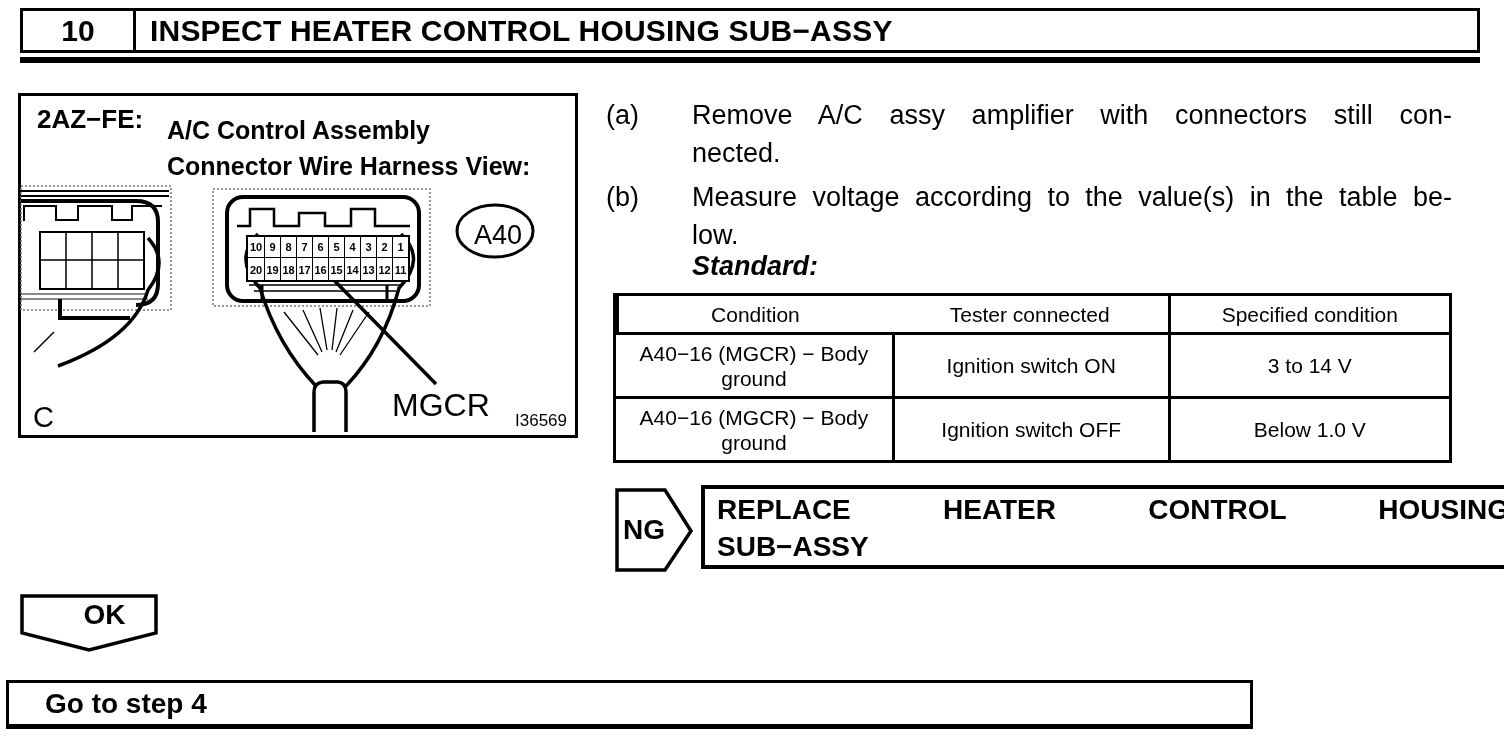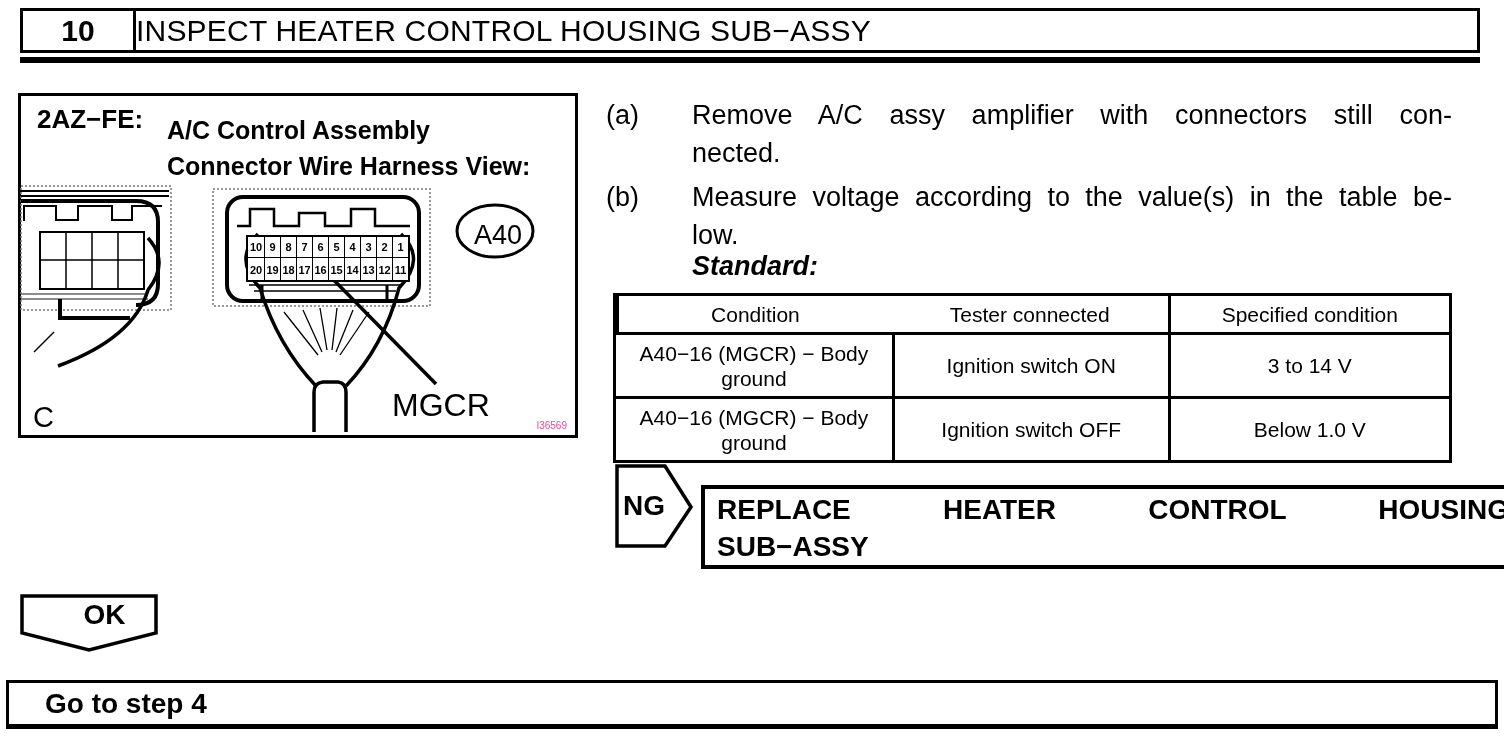--- a/index.html
+++ b/index.html
@@ -19,8 +19,8 @@
     display:flex; align-items:center; justify-content:center;
   }
   .step-title {
-    flex:1; font-weight:normal; font-size:30px; display:flex; align-items:center;
-    padding-left:0; letter-spacing:0.2px; white-space:nowrap;
+    flex:1; font-weight:bold; font-size:30px; display:flex; align-items:center;
+    padding-left:14px; letter-spacing:0.2px; white-space:nowrap;
   }
   .header-rule { position:absolute; left:20px; top:57px; width:1460px; height:6px; background:#000; }
 

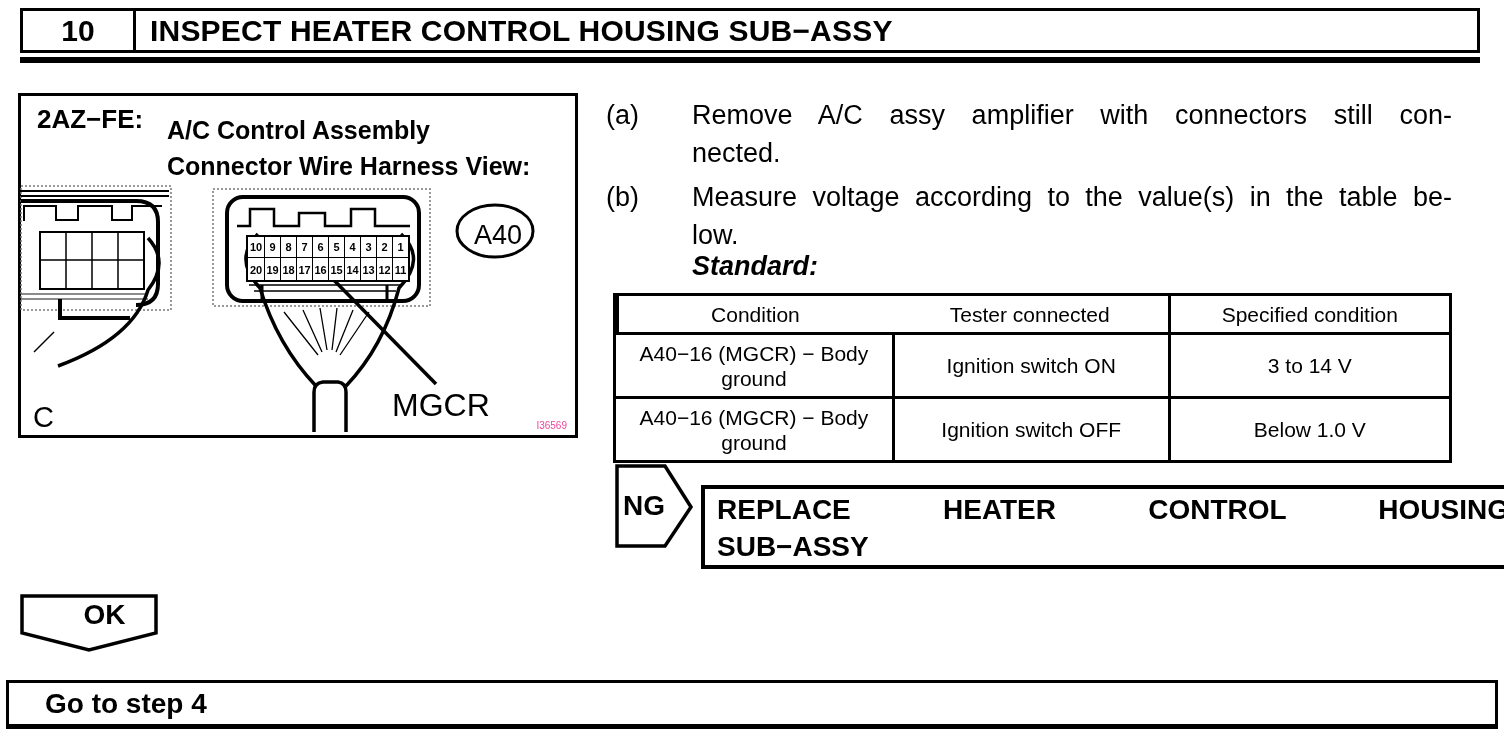--- a/index.html
+++ b/index.html
@@ -33,7 +33,7 @@
   .a40-label { position:absolute; left:437px; top:123px; width:80px; height:32px; display:flex; align-items:center; justify-content:center; font-size:27px; }
   .mgcr-label { position:absolute; left:371px; top:291px; font-size:32px; }
   .fig-corner { position:absolute; left:12px; top:305px; font-size:29px; }
-  .fig-num { position:absolute; right:8px; bottom:4px; font-size:10px; color:#ec4899; }
+  .fig-num { position:absolute; right:8px; bottom:4px; font-size:17px; color:#000000; }
 
   .pin-grid {
     position:absolute; left:225px; top:139px; width:164px; height:47px;

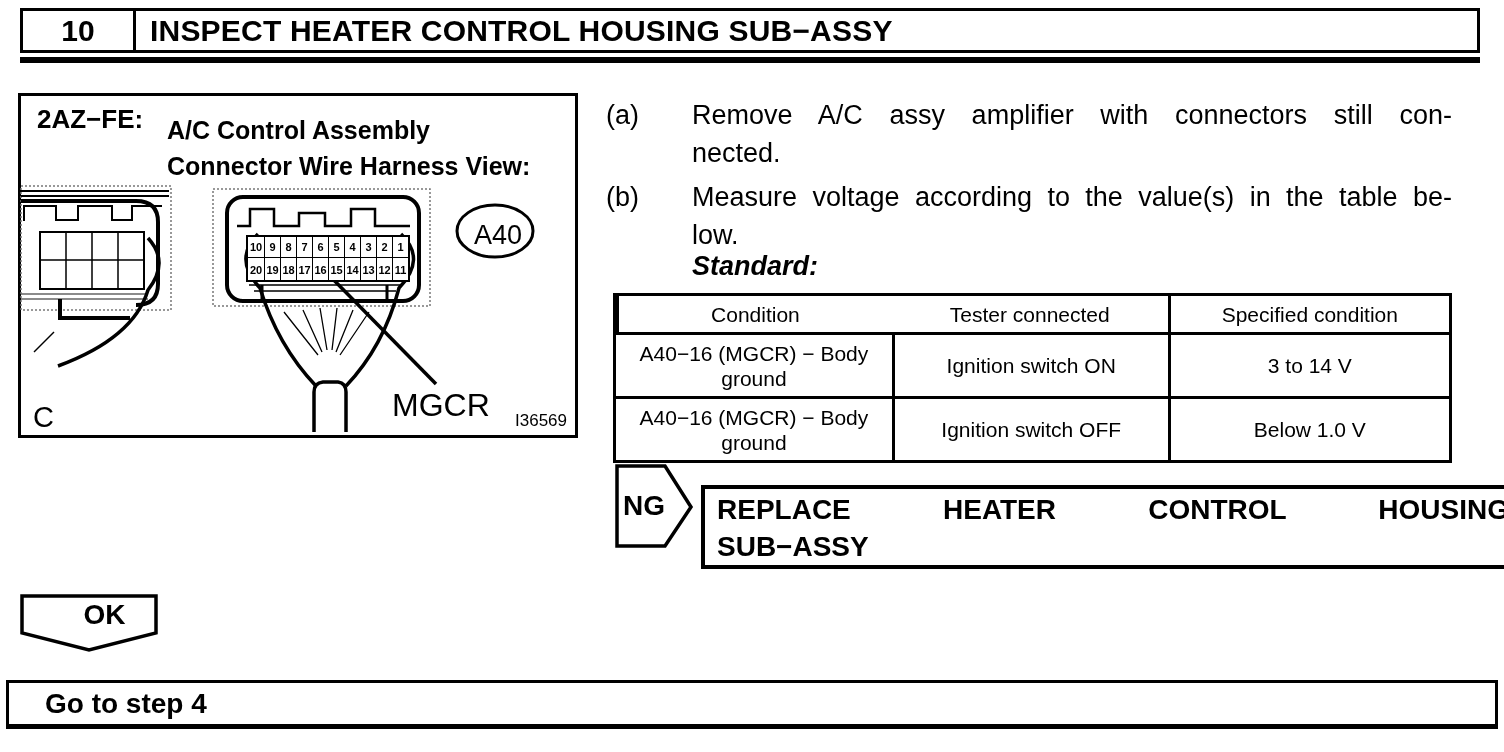--- a/index.html
+++ b/index.html
@@ -69,7 +69,7 @@
   .cell.body { height:64px; }
 
   
-  .ng-wrap { position:absolute; left:615px; top:464px; width:80px; height:84px; }
+  .ng-wrap { position:absolute; left:615px; top:488px; width:80px; height:84px; }
   .ng-wrap .lbl { position:absolute; left:0; top:0; width:58px; height:84px; display:flex; align-items:center; justify-content:center; font-weight:bold; font-size:28px; }
   .replace-box {
     position:absolute; left:701px; top:485px; width:824px; height:84px;

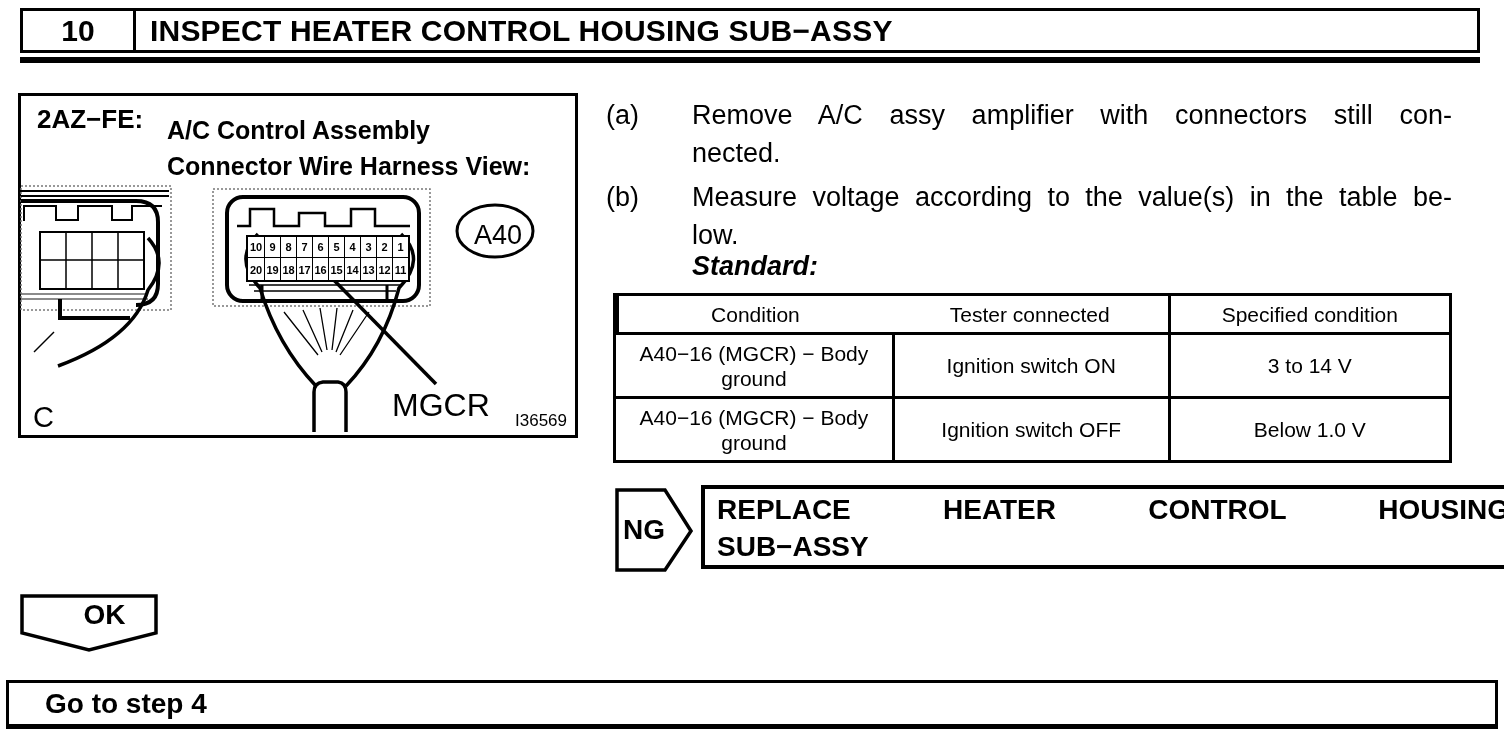--- a/index.html
+++ b/index.html
@@ -79,7 +79,7 @@
   .ok-wrap { position:absolute; left:20px; top:594px; width:140px; height:62px; }
   .ok-wrap .lbl { position:absolute; left:0; top:2px; width:137px; height:38px; display:flex; align-items:center; justify-content:center; font-weight:bold; font-size:28px;padding-left:32px; }
   .goto-box {
-    position:absolute; left:6px; top:680px; width:1492px; height:49px;
+    position:absolute; left:6px; top:680px; width:1247px; height:49px;
     border:3px solid #000; border-bottom-width:5px;
     font-weight:bold; font-size:28px; line-height:42px; padding-left:36px; background:#fff;
   }

